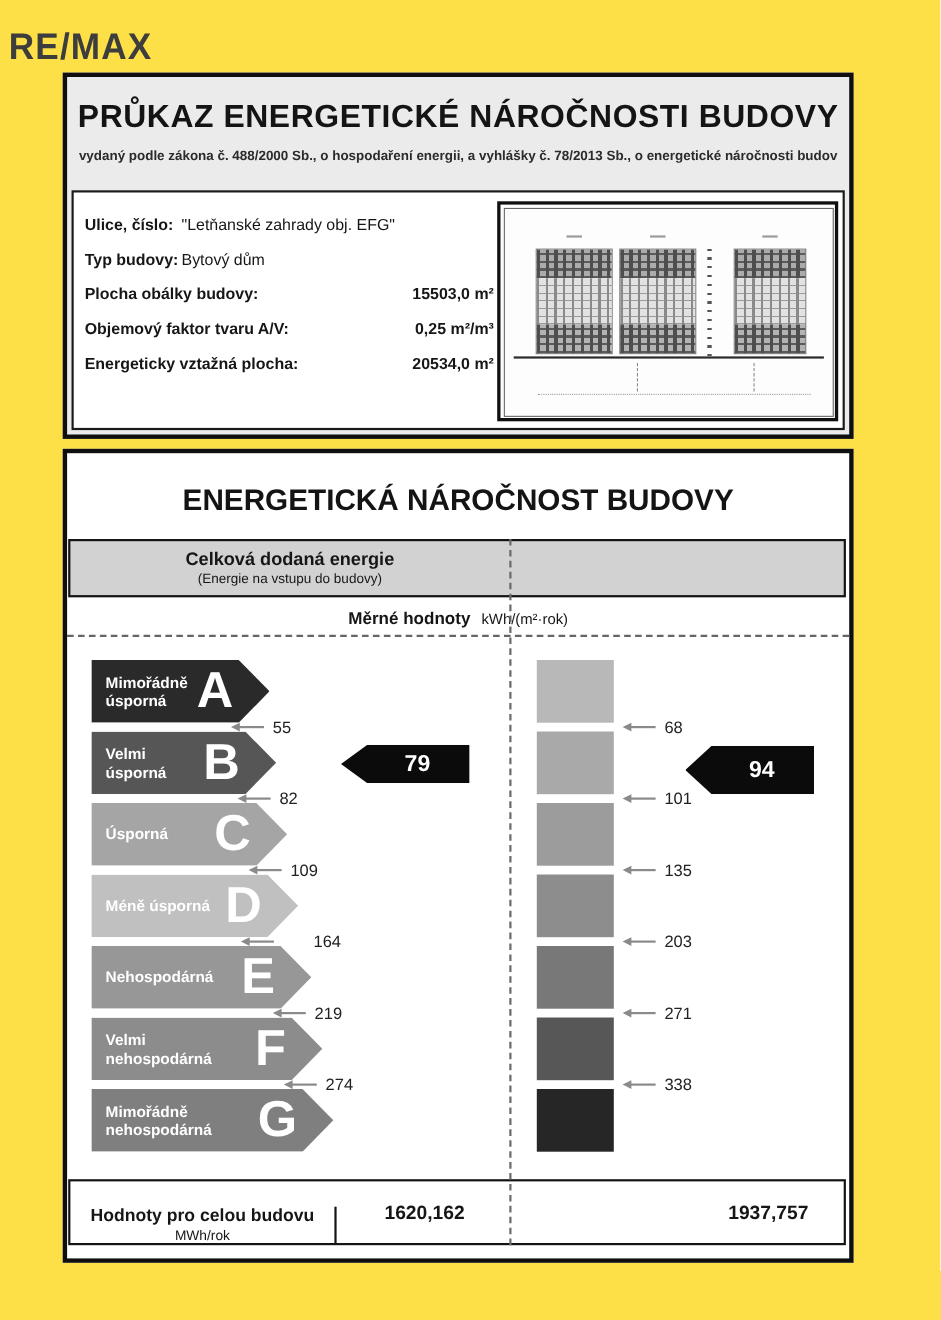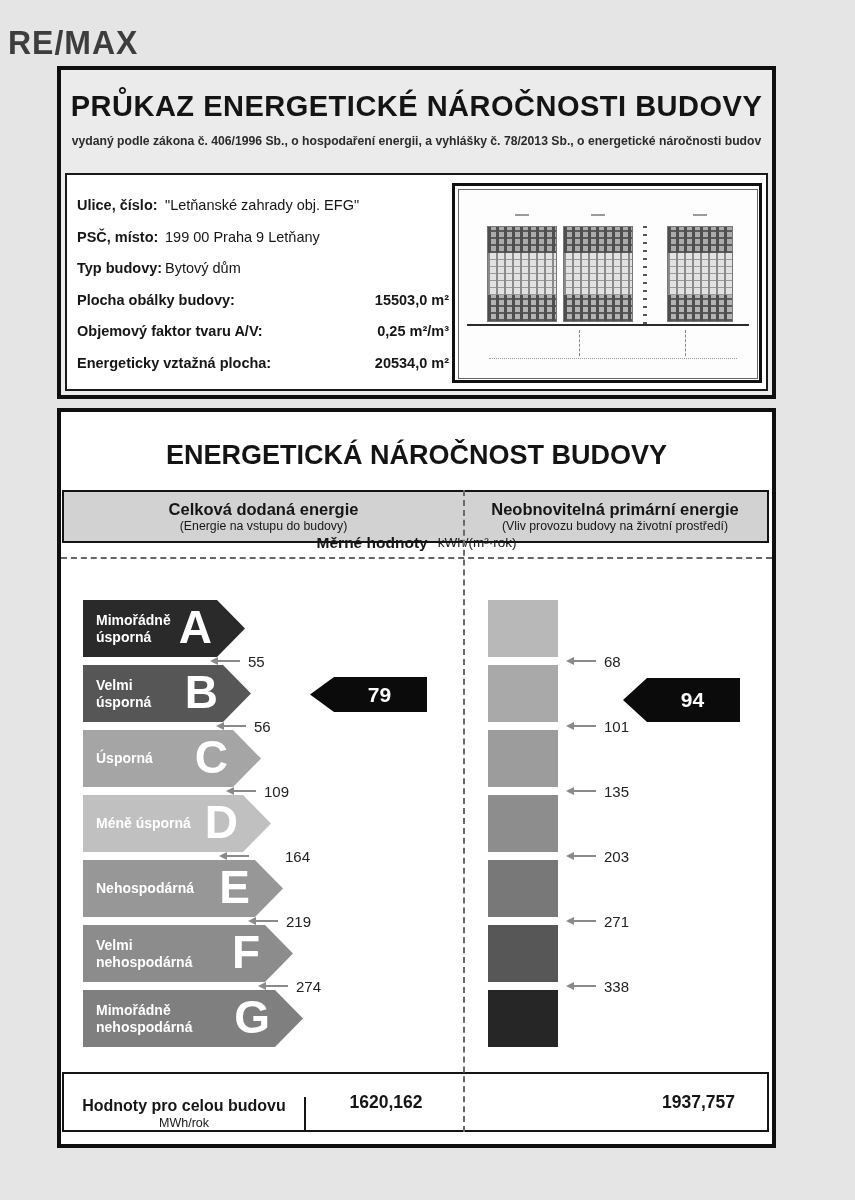--- a/index.html
+++ b/index.html
@@ -3,7 +3,7 @@
 <meta charset="utf-8">
 <style>
   html,body{margin:0;padding:0;background:#fff;}
-  .page{position:relative;width:855px;height:1200px;background:#e5e5e5;overflow:hidden;
+  .page{position:relative;width:855px;height:1200px;background:#fde047;overflow:hidden;
         font-family:"Liberation Sans","DejaVu Sans",sans-serif;color:#161616;}
 
   

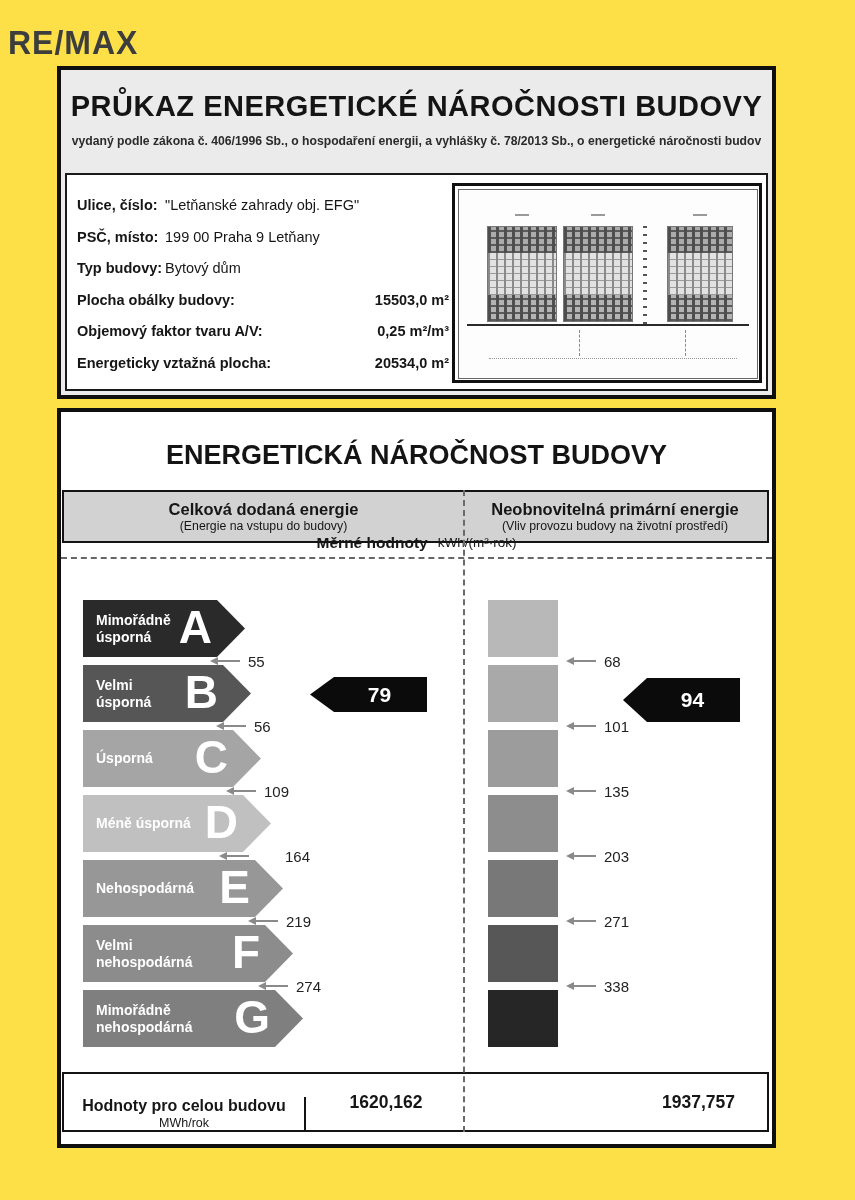--- a/index.html
+++ b/index.html
@@ -110,7 +110,7 @@
 
   <section class="certbox">
     <h1>PRŮKAZ ENERGETICKÉ NÁROČNOSTI BUDOVY</h1>
-    <div class="cert-sub">vydaný podle zákona č. 406/1996 Sb., o hospodaření energii, a vyhlášky č. 78/2013 Sb., o energetické náročnosti budov</div>
+    <div class="cert-sub">vydaný podle zákona č. 488/2000 Sb., o hospodaření energii, a vyhlášky č. 78/2013 Sb., o energetické náročnosti budov</div>
 
     <div class="innerbox">
       <div class="inforows">

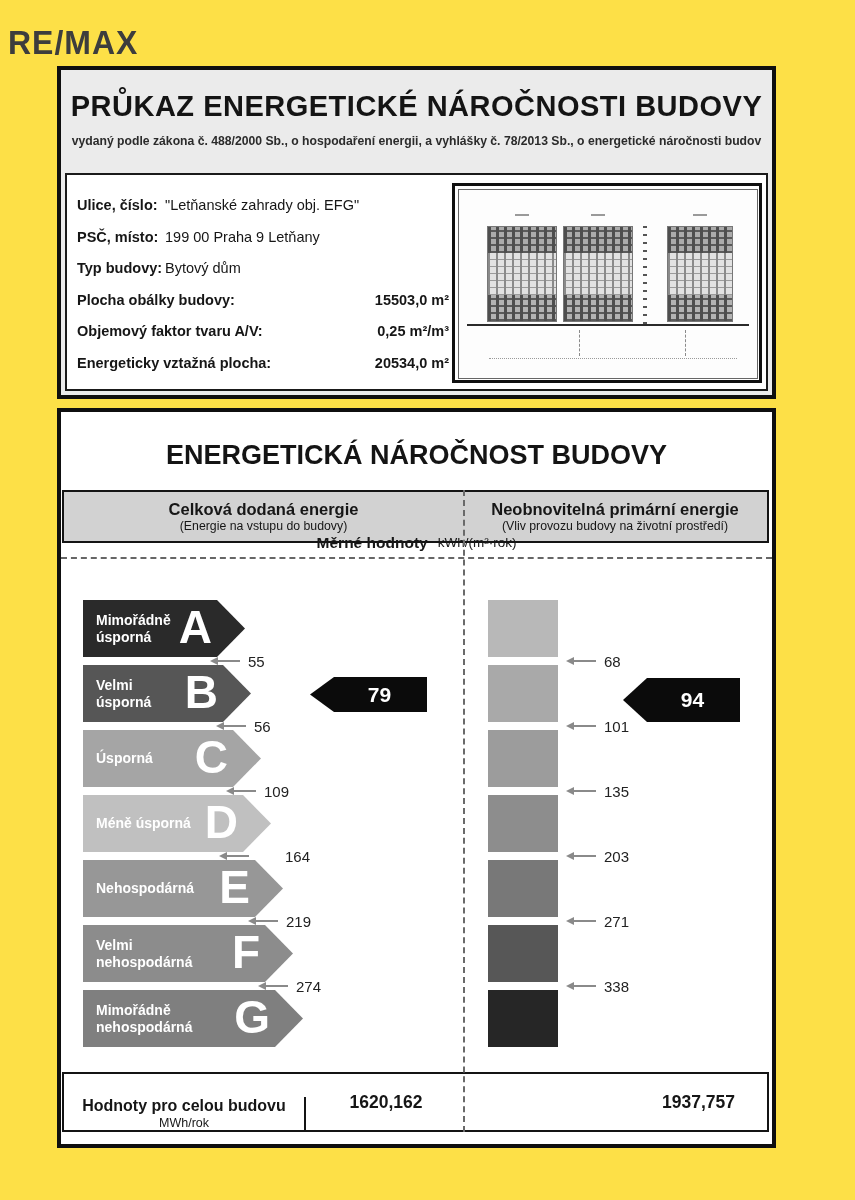--- a/index.html
+++ b/index.html
@@ -119,10 +119,6 @@
           <span class="val">"Letňanské zahrady obj. EFG"</span>
         </div>
         <div class="irow inline">
-          <span class="lbl">PSČ, místo:</span>
-          <span class="val">199 00 Praha 9 Letňany</span>
-        </div>
-        <div class="irow inline">
           <span class="lbl">Typ budovy:</span>
           <span class="val">Bytový dům</span>
         </div>

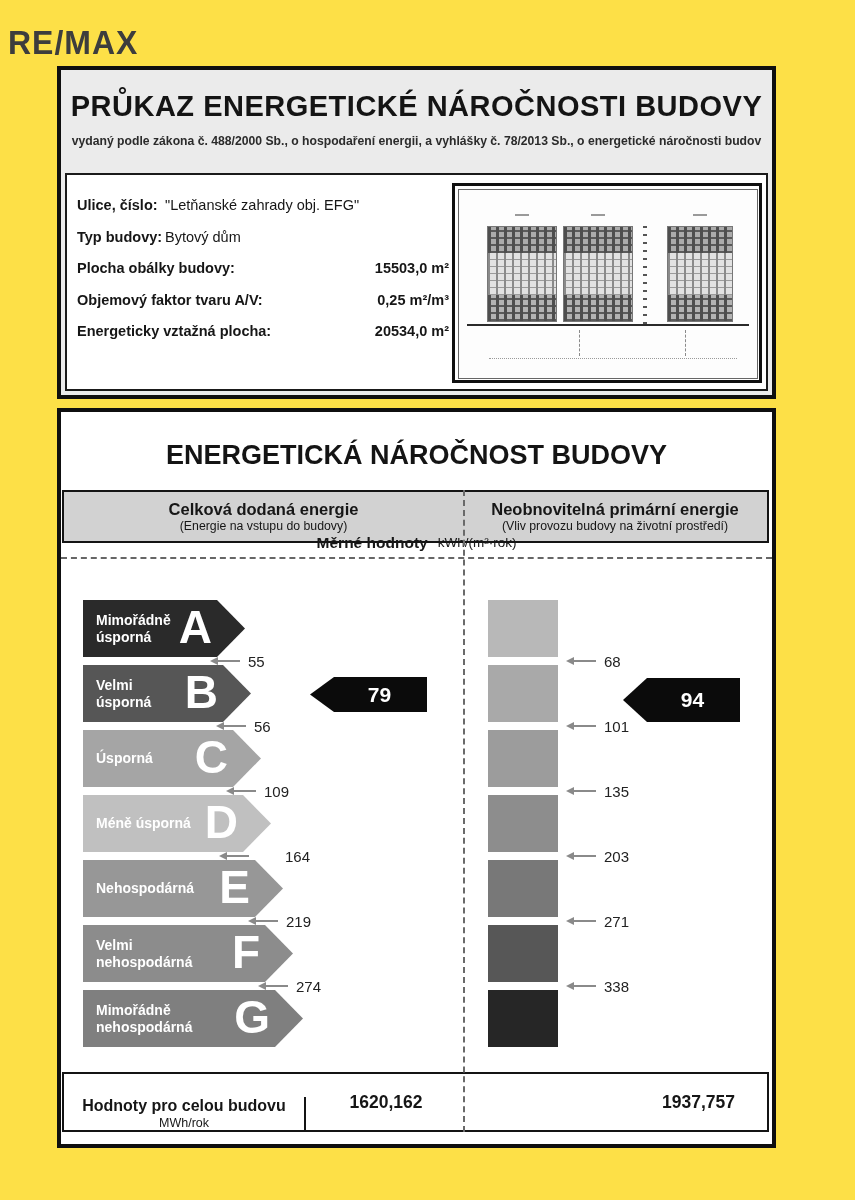--- a/index.html
+++ b/index.html
@@ -176,10 +176,6 @@
         <span class="ct">Celková dodaná energie</span>
         <span class="cs">(Energie na vstupu do budovy)</span>
       </div>
-      <div class="colcell" style="flex:1;">
-        <span class="ct">Neobnovitelná primární energie</span>
-        <span class="cs">(Vliv provozu budovy na životní prostředí)</span>
-      </div>
     </div>
 
     <div class="units">

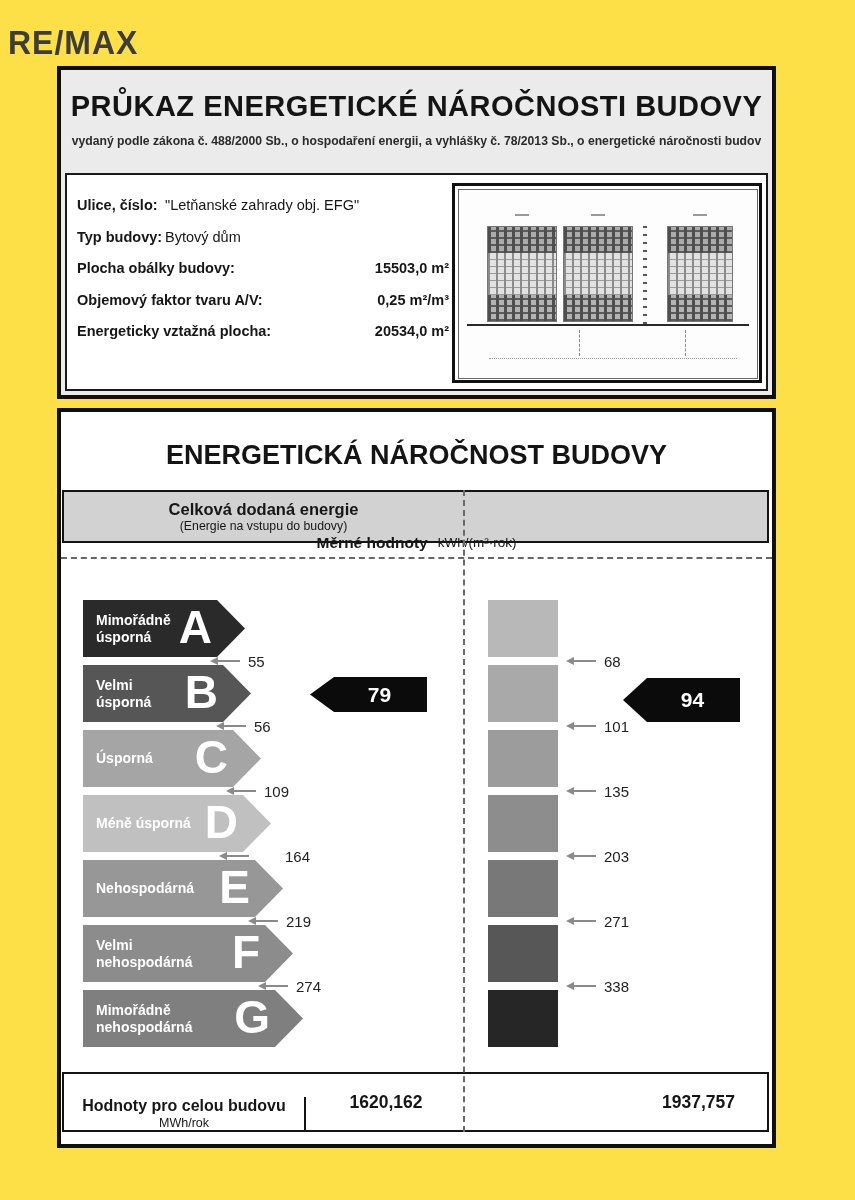--- a/index.html
+++ b/index.html
@@ -58,7 +58,7 @@
   .colcell .ct{font-size:16.5px;font-weight:bold;}
   .colcell .cs{font-size:12.3px;}
   .vdash{position:absolute;left:402px;top:78px;height:642px;border-left:2px dashed #6a6a6a;z-index:2;}
-  .units{position:absolute;left:0;right:0;top:116px;height:31px;box-sizing:border-box;
+  .units{position:absolute;left:0;right:0;top:136px;height:31px;box-sizing:border-box;
          display:flex;align-items:center;justify-content:center;gap:10px;
          border-bottom:2px dashed #666;}
   .units .ul{font-size:15.5px;font-weight:bold;}

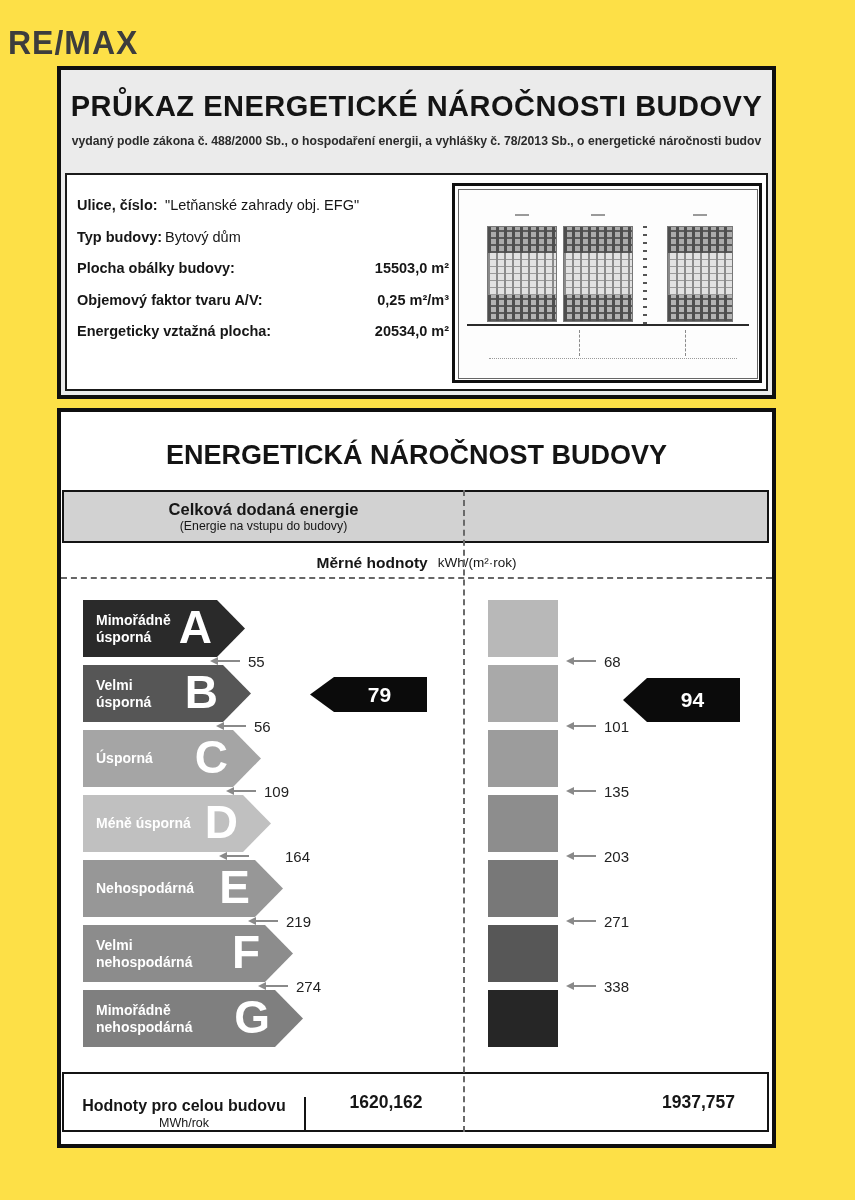--- a/index.html
+++ b/index.html
@@ -245,7 +245,7 @@
           <i class="head"></i>
           <i class="tail"></i>
         </span>
-      <span class="tnum">56</span>
+      <span class="tnum">82</span>
     </div>
     <div class="thr" style="left:165px;top:372px;">
       <span class="tmark">

